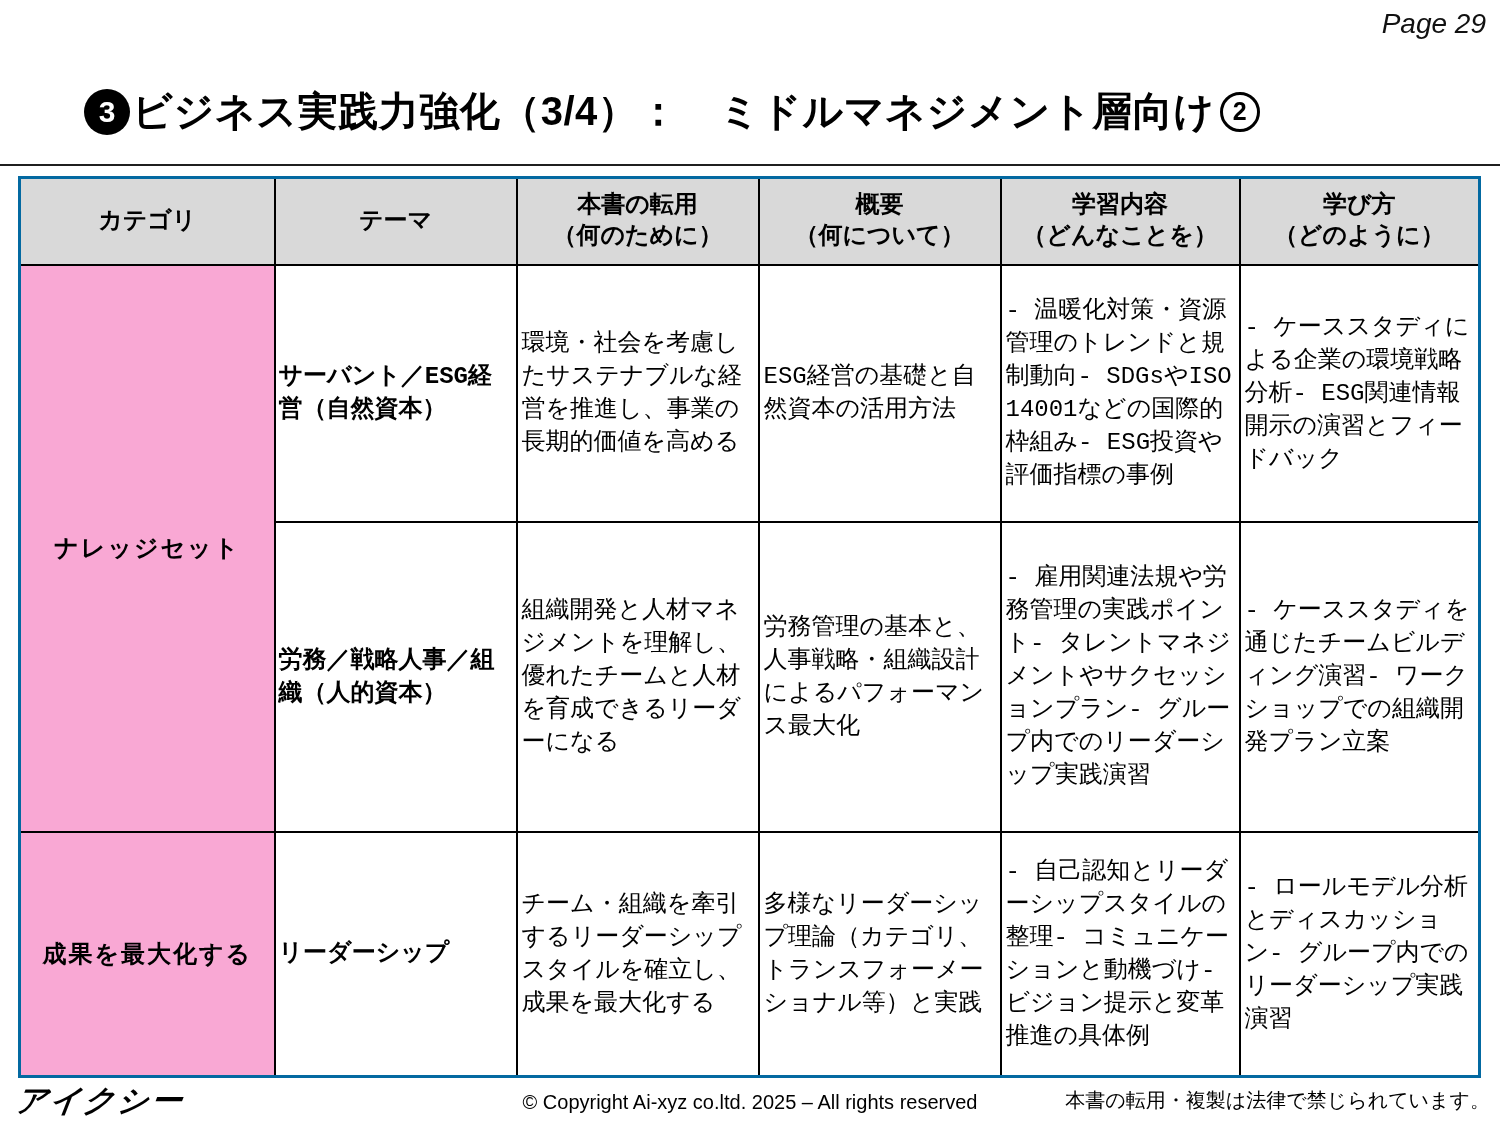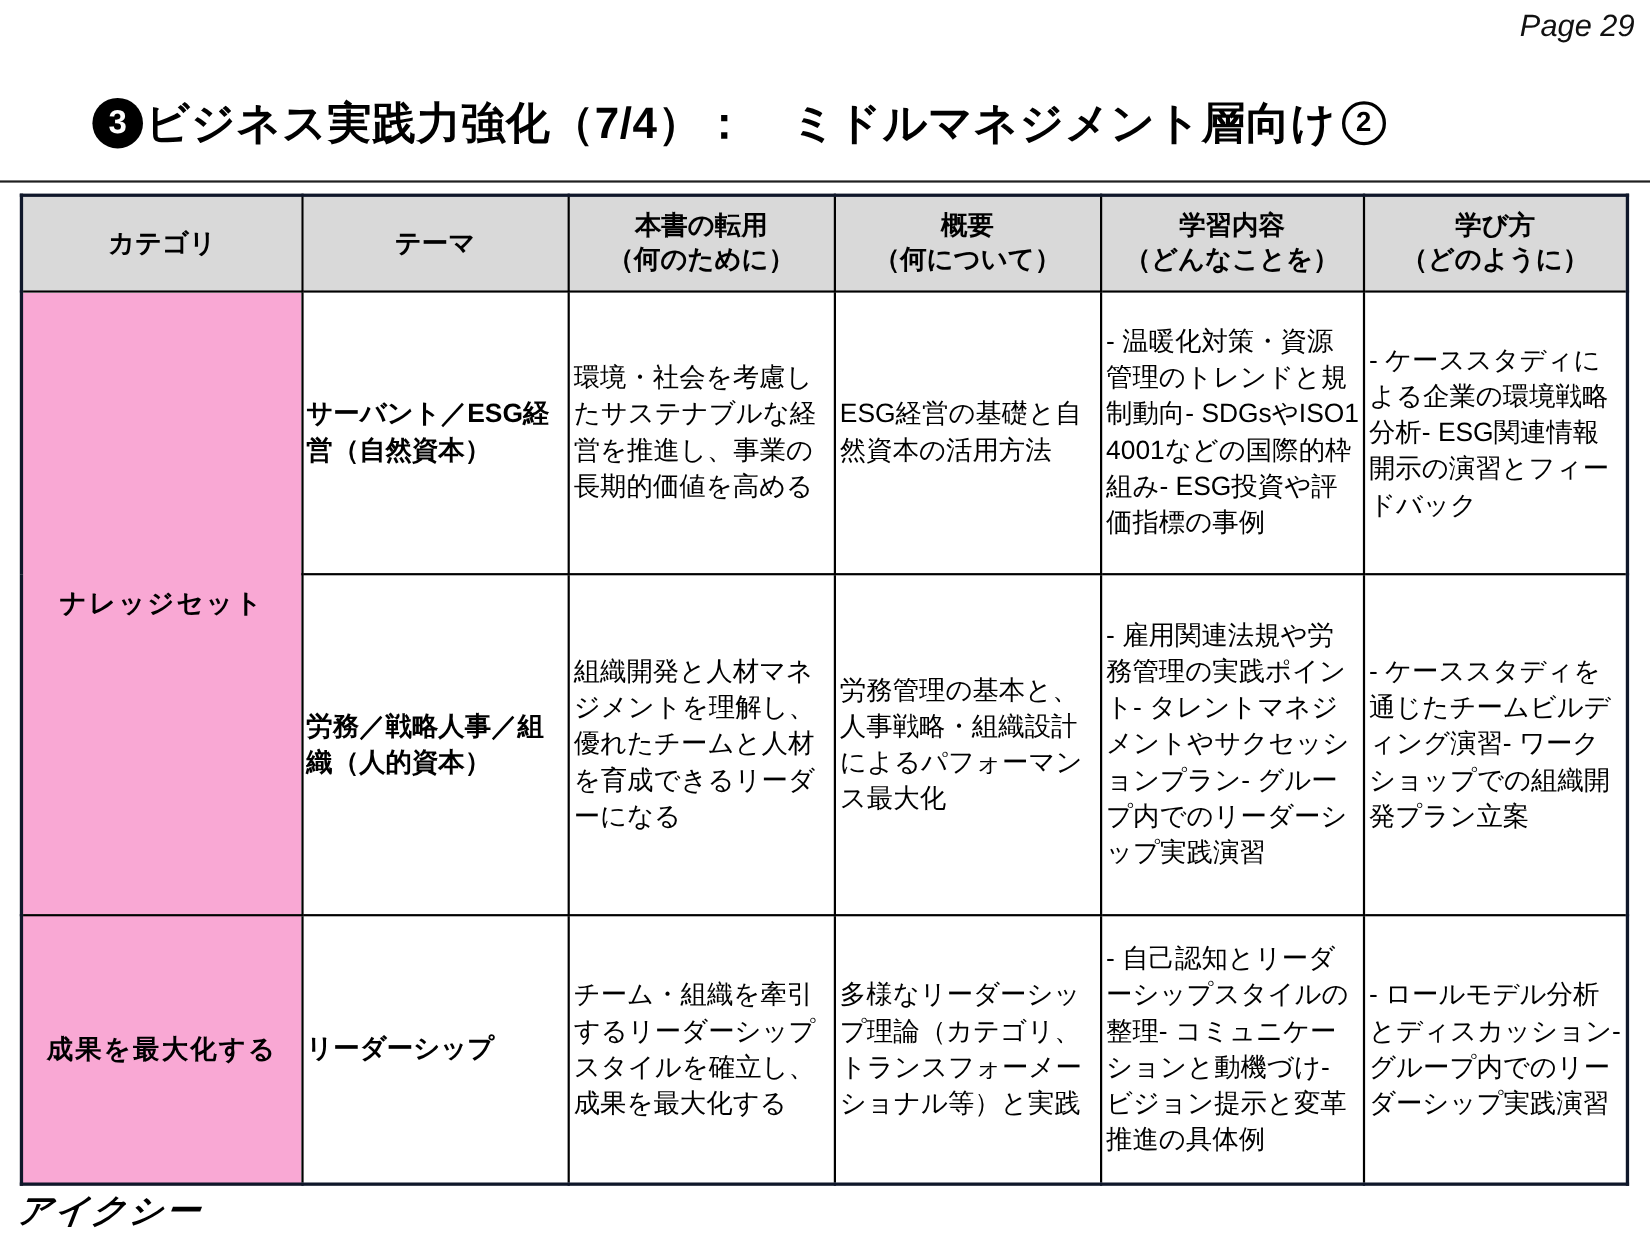--- a/index.html
+++ b/index.html
@@ -108,7 +108,7 @@
     <span class="badge-filled">
       <span>3</span>
     </span>
-    <span class="title-text">ビジネス実践力強化（7/4）：　ミドルマネジメント層向け</span>
+    <span class="title-text">ビジネス実践力強化（3/4）：　ミドルマネジメント層向け</span>
     <span class="badge-outline">
       <span>2</span>
     </span>

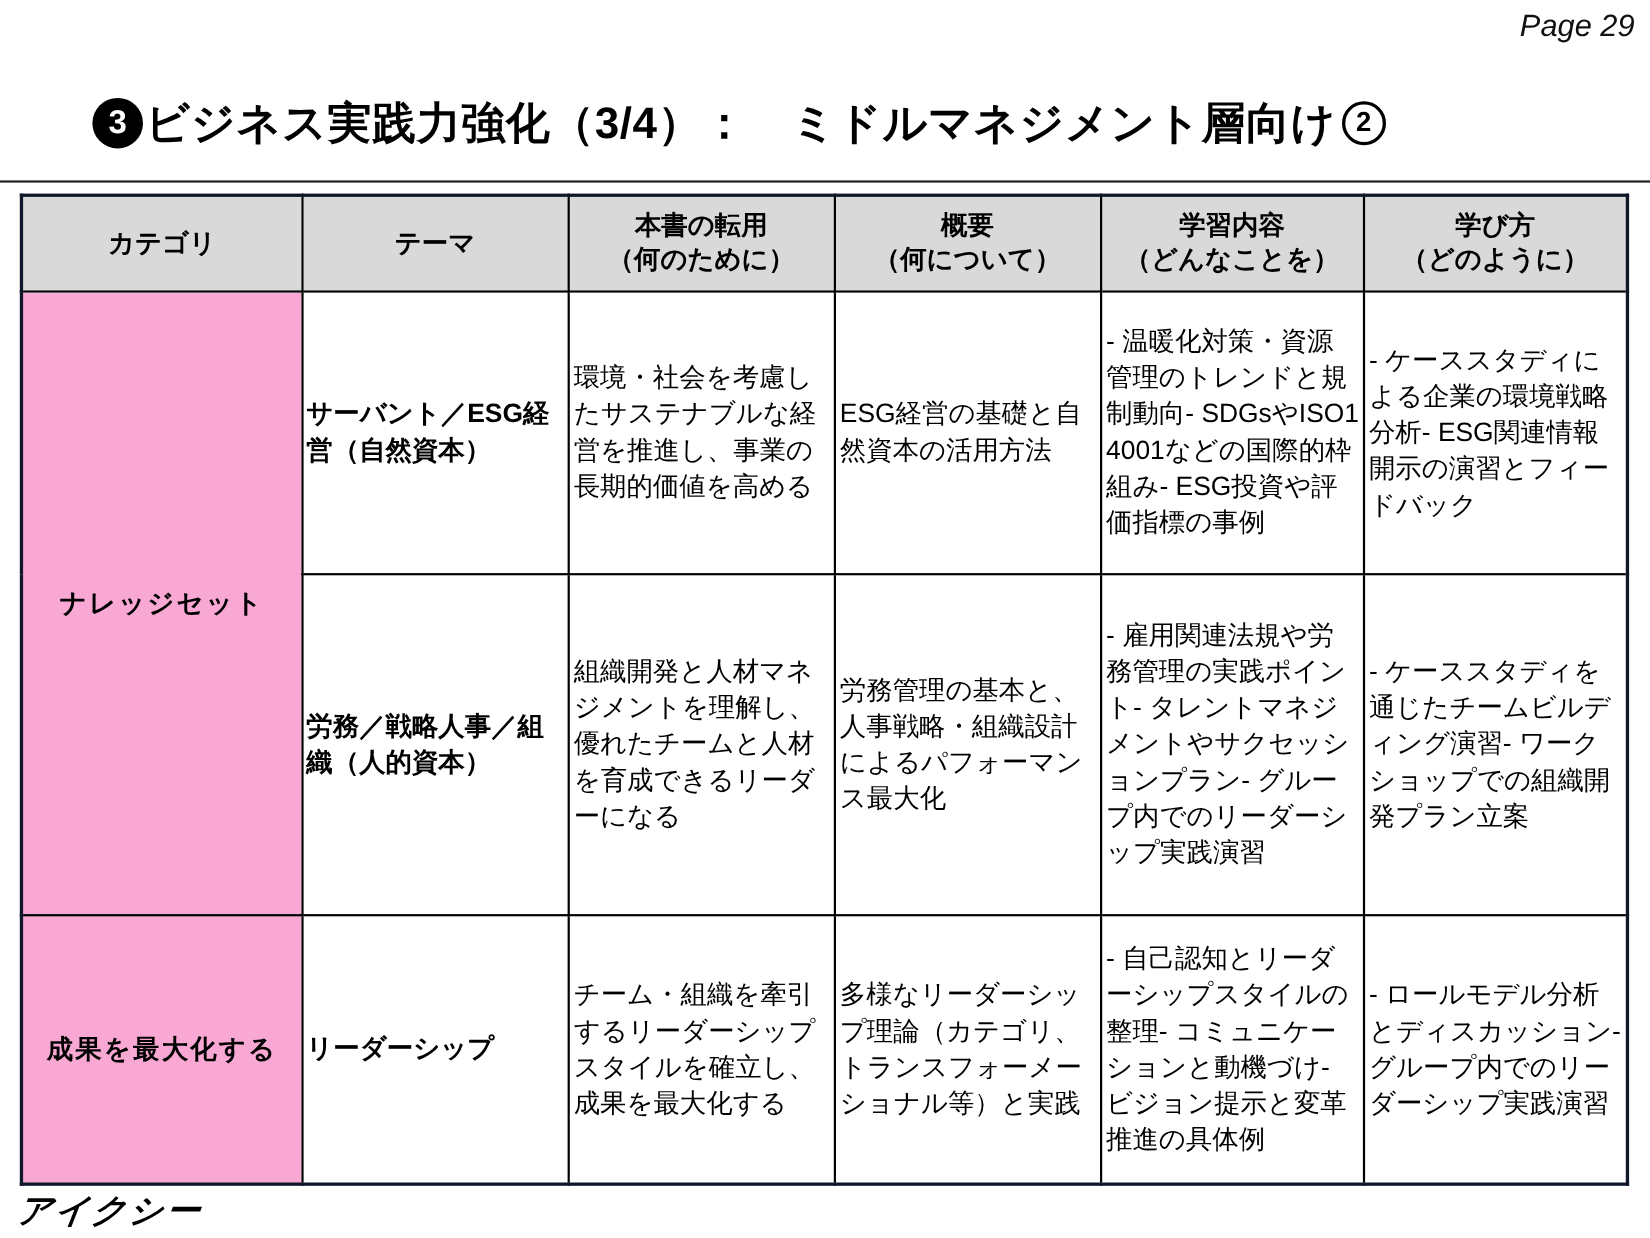--- a/index.html
+++ b/index.html
@@ -49,7 +49,8 @@
     position:absolute; left:18px; top:176px;
     width:1460px;
     border-collapse:collapse; table-layout:fixed;
-    border:3px solid #0f172a;
+    border:3px solid #0369a1;
+    font-family:Liberation Mono, monospace;
   }
   .main-table th, .main-table td {
     border:2px solid #000;

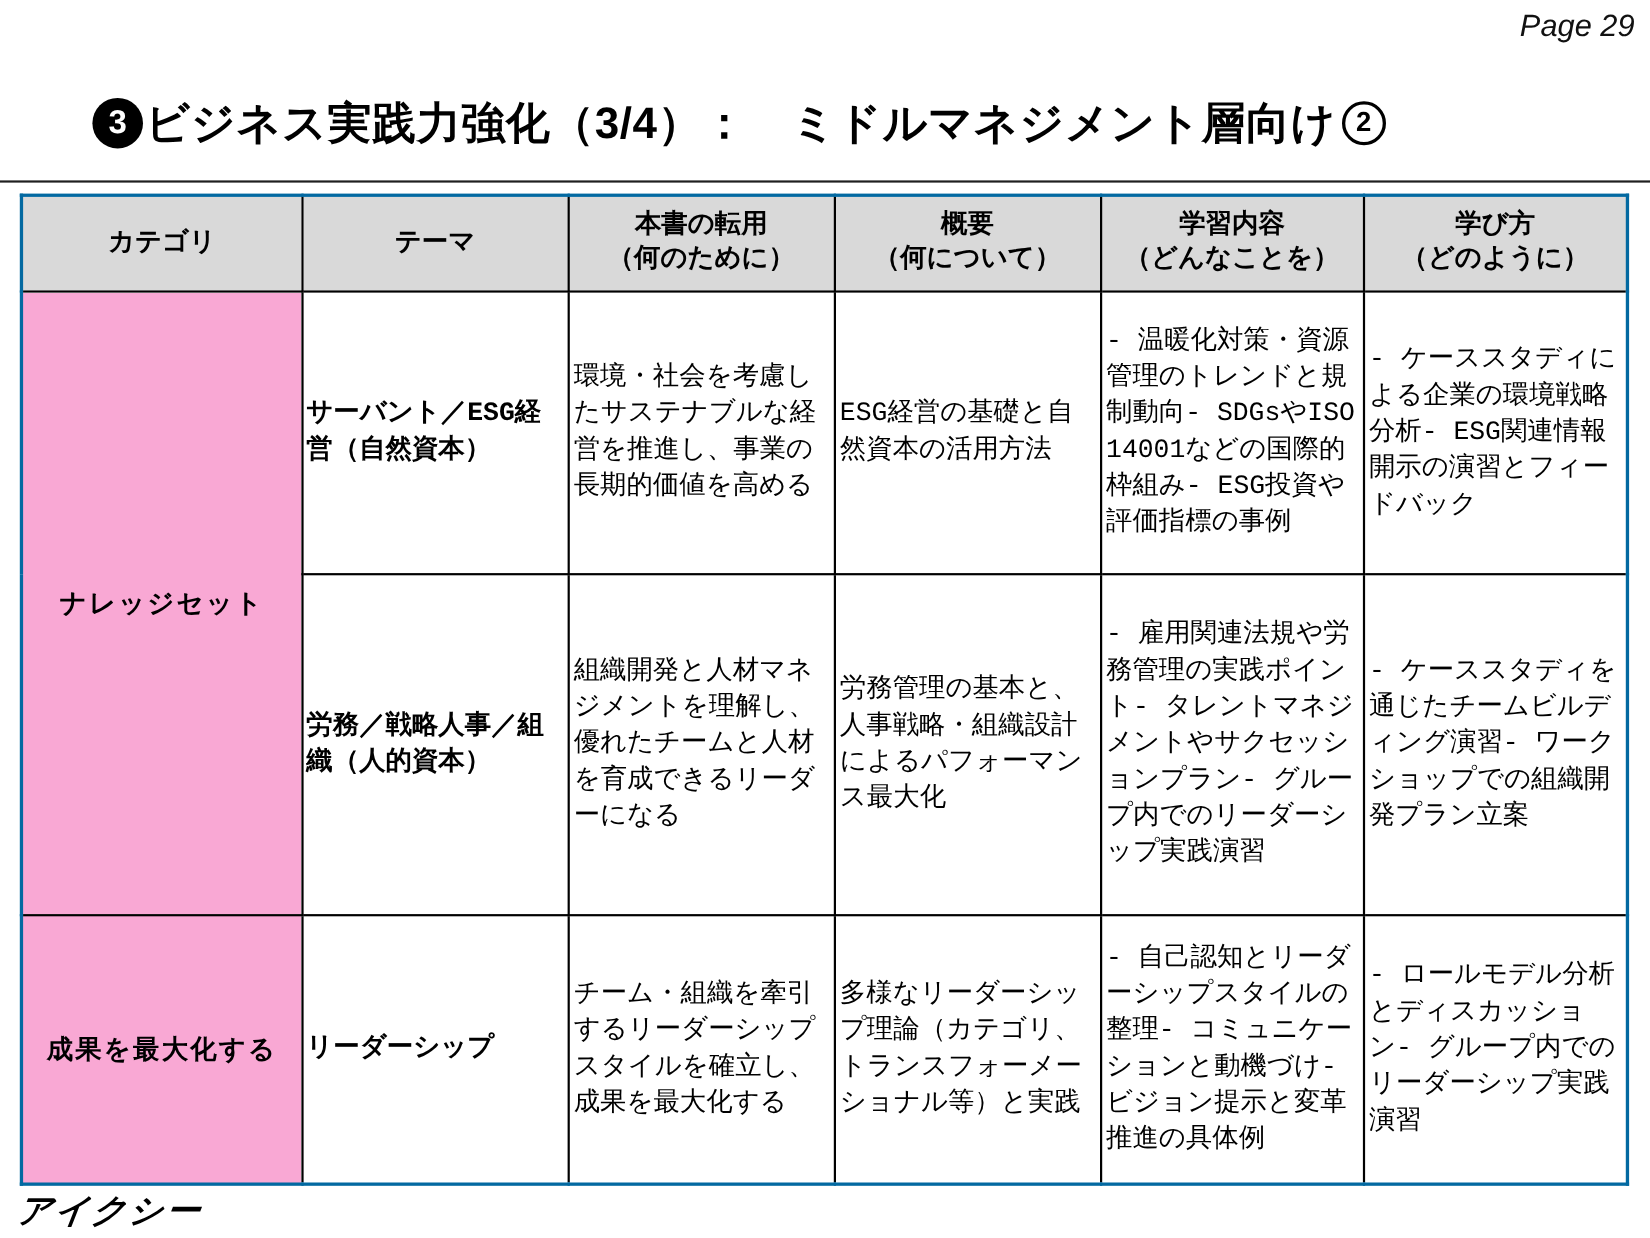--- a/index.html
+++ b/index.html
@@ -181,6 +181,7 @@
   </table>
 
   <div class="logo">アイクシー</div>
+  <div class="copyright">© Copyright Ai-xyz co.ltd. 2025 – All rights reserved</div>
 
 </div>
 

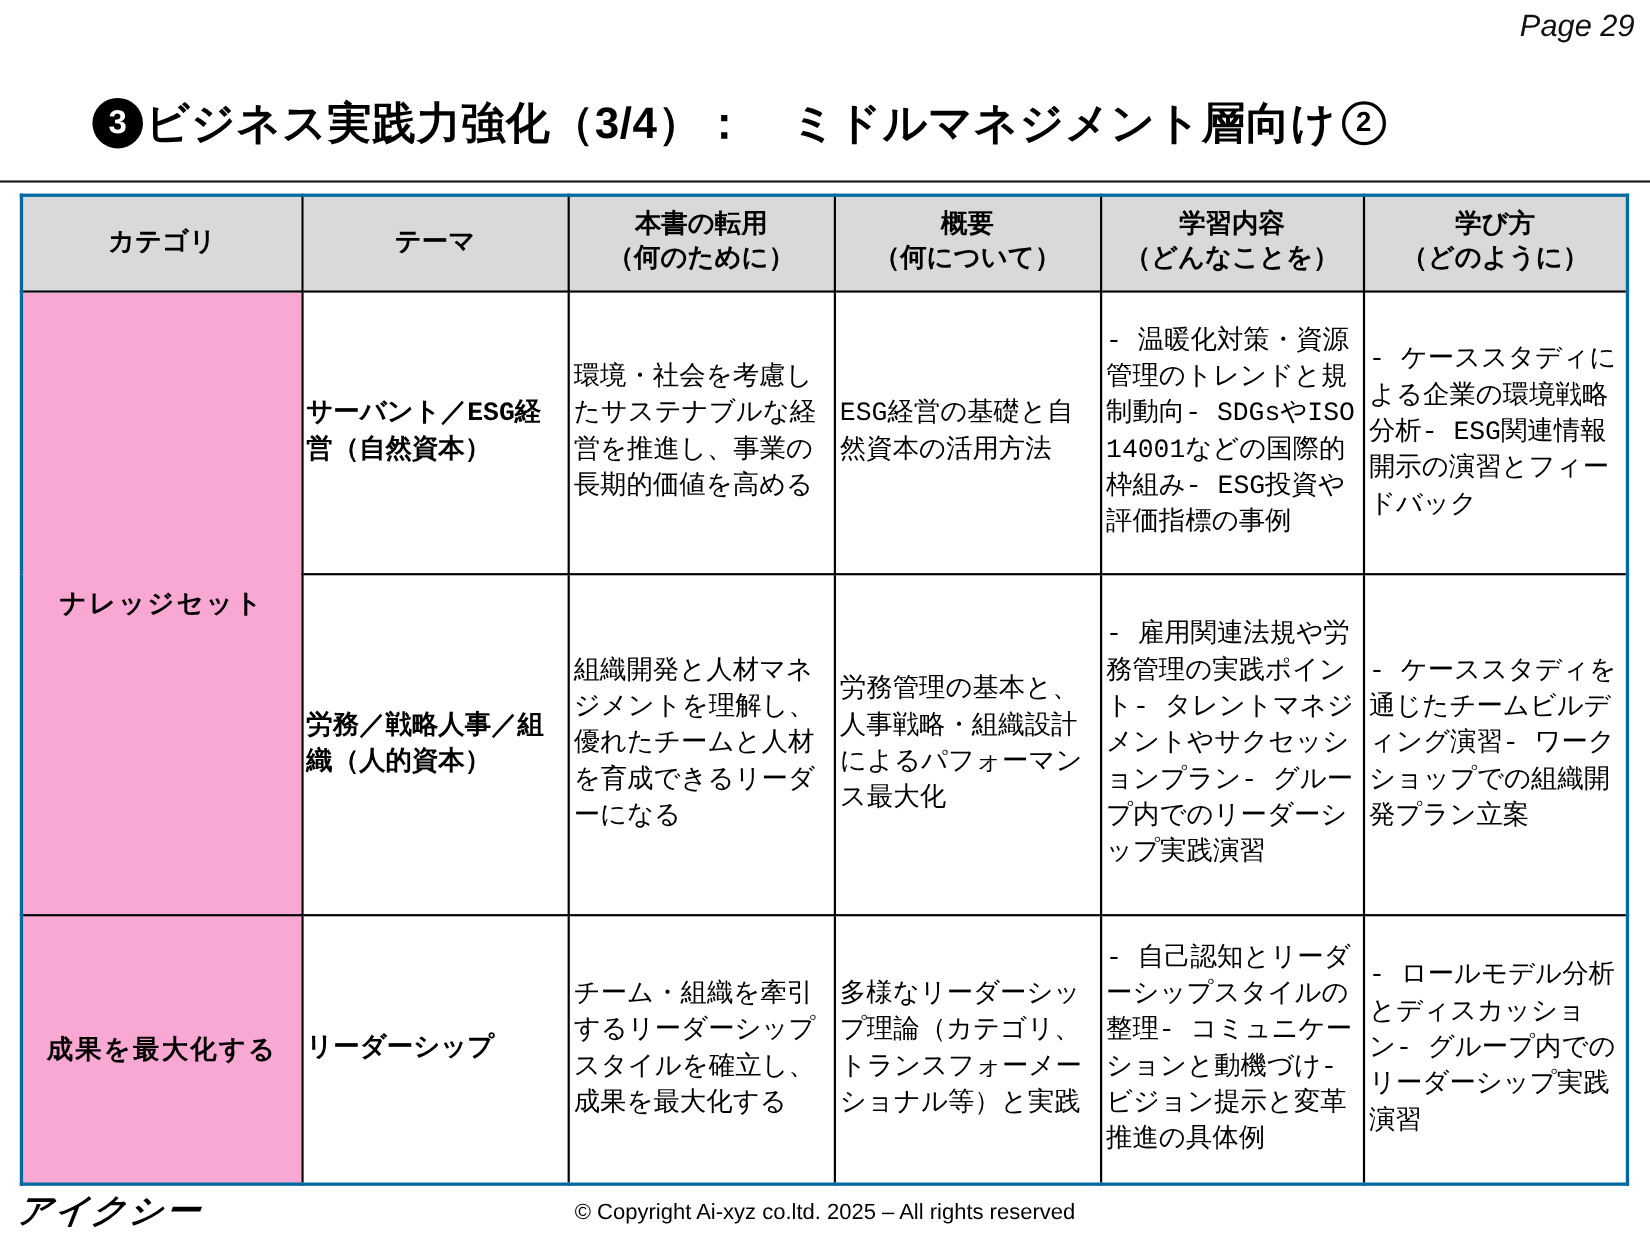--- a/index.html
+++ b/index.html
@@ -182,6 +182,7 @@
 
   <div class="logo">アイクシー</div>
   <div class="copyright">© Copyright Ai-xyz co.ltd. 2025 – All rights reserved</div>
+  <div class="notice">本書の転用・複製は法律で禁じられています。</div>
 
 </div>
 

